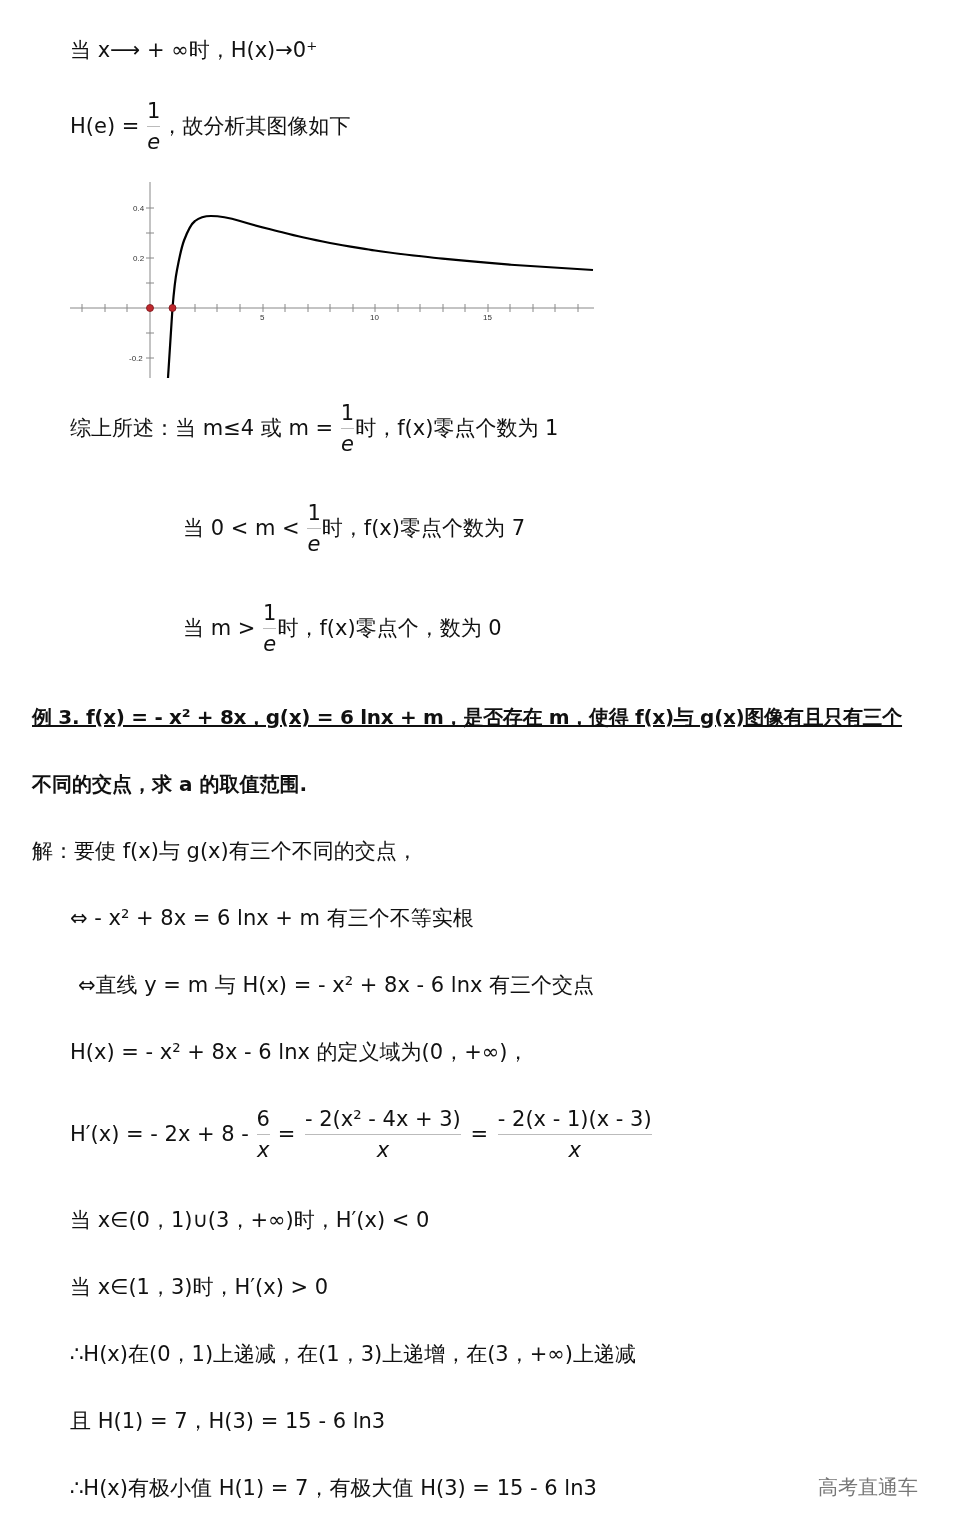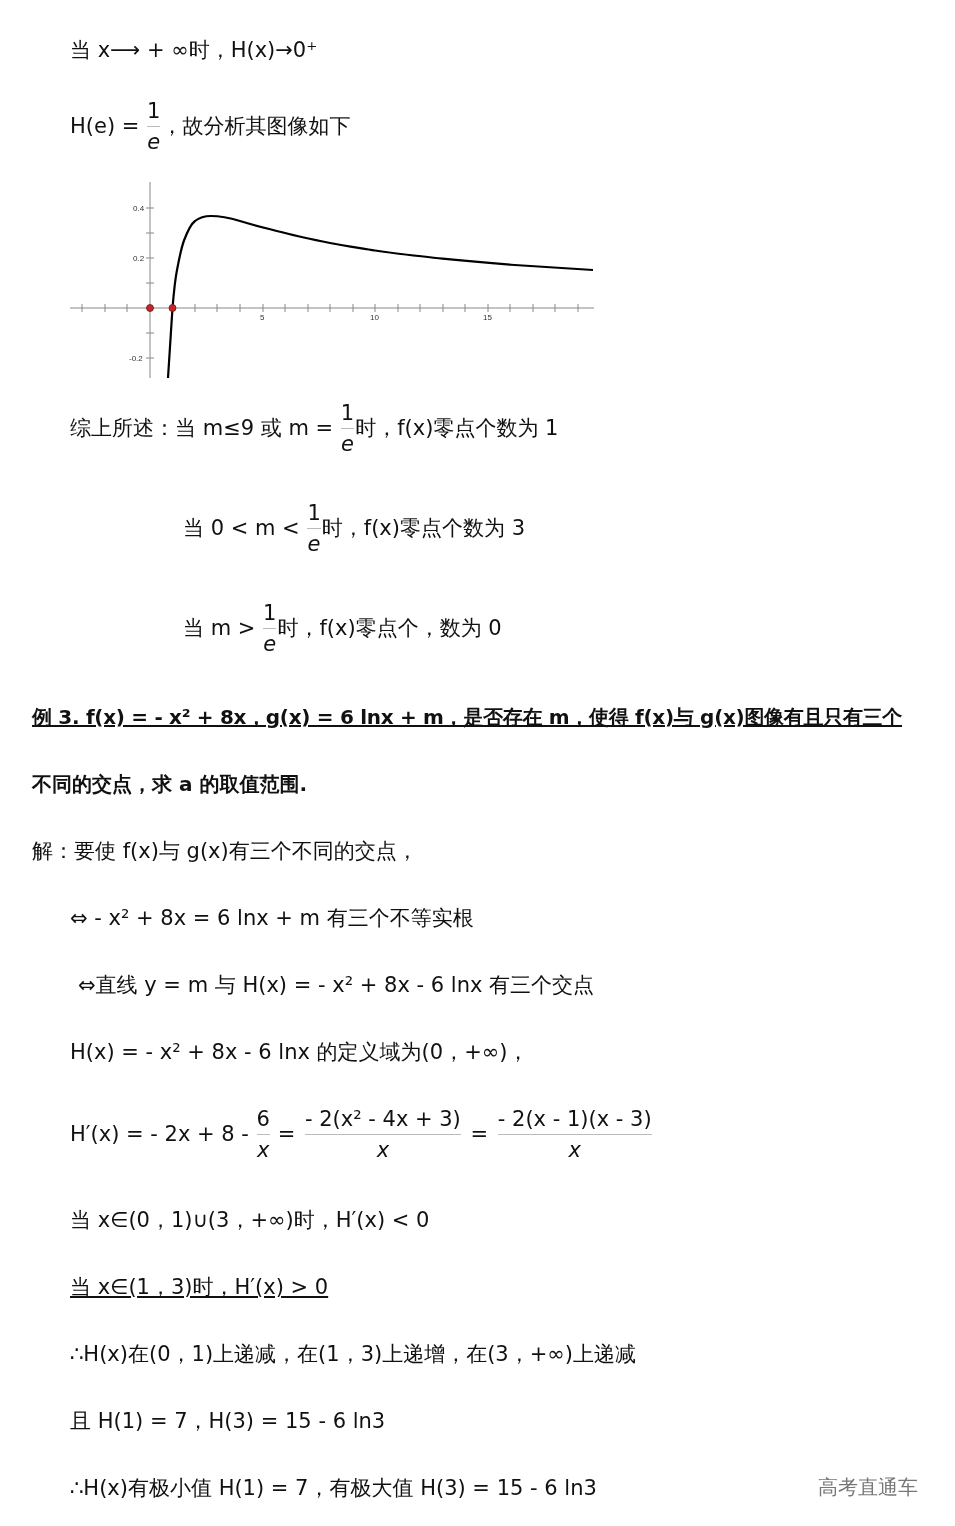--- a/index.html
+++ b/index.html
@@ -81,7 +81,7 @@
 </svg>
 
 <div class="line" style="left:70px; top:398px;">
-  <span>综上所述：当 m≤9 或 m = </span><span class="frac"><span class="num">1</span><span class="bar"></span><span class="den i">e</span></span><span>时，f(x)零点个数为 1</span>
+  <span>综上所述：当 m≤4 或 m = </span><span class="frac"><span class="num">1</span><span class="bar"></span><span class="den i">e</span></span><span>时，f(x)零点个数为 1</span>
 </div>
 
 <div class="line" style="left:183px; top:498px;">

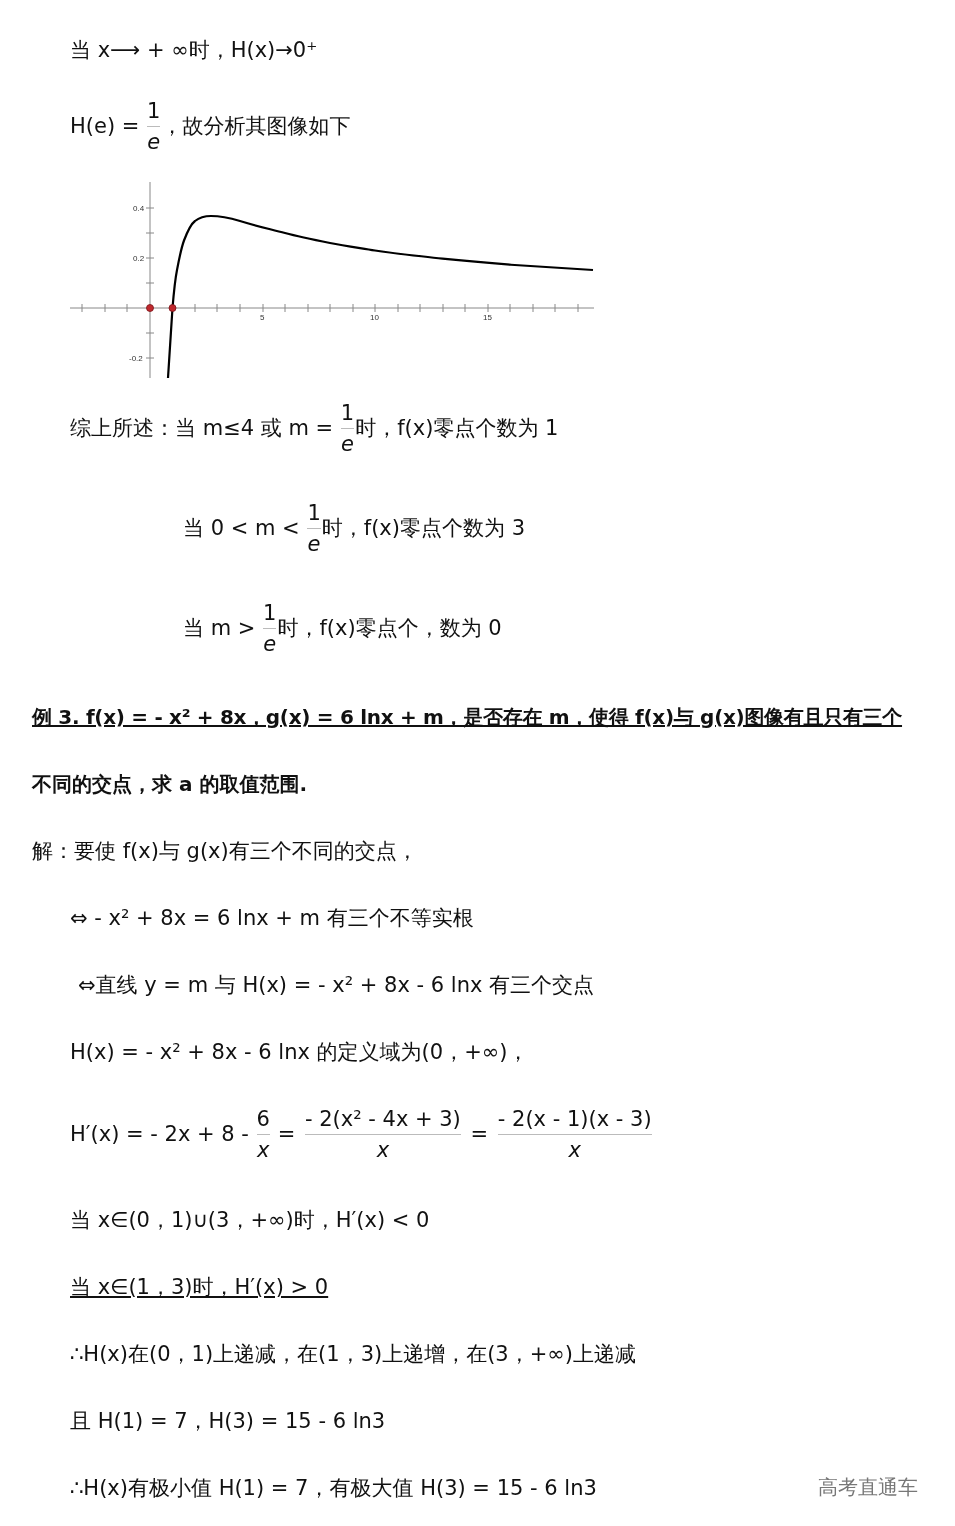--- a/index.html
+++ b/index.html
@@ -85,7 +85,7 @@
 </div>
 
 <div class="line" style="left:183px; top:498px;">
-  <span>当 0 &lt; m &lt; </span><span class="frac"><span class="num">1</span><span class="bar"></span><span class="den i">e</span></span><span>时，f(x)零点个数为 3</span>
+  <span>当 0 &lt; m &lt; </span><span class="frac"><span class="num">1</span><span class="bar"></span><span class="den i">e</span></span><span>时，f(x)零点个数为 7</span>
 </div>
 
 <div class="line" style="left:183px; top:598px;">

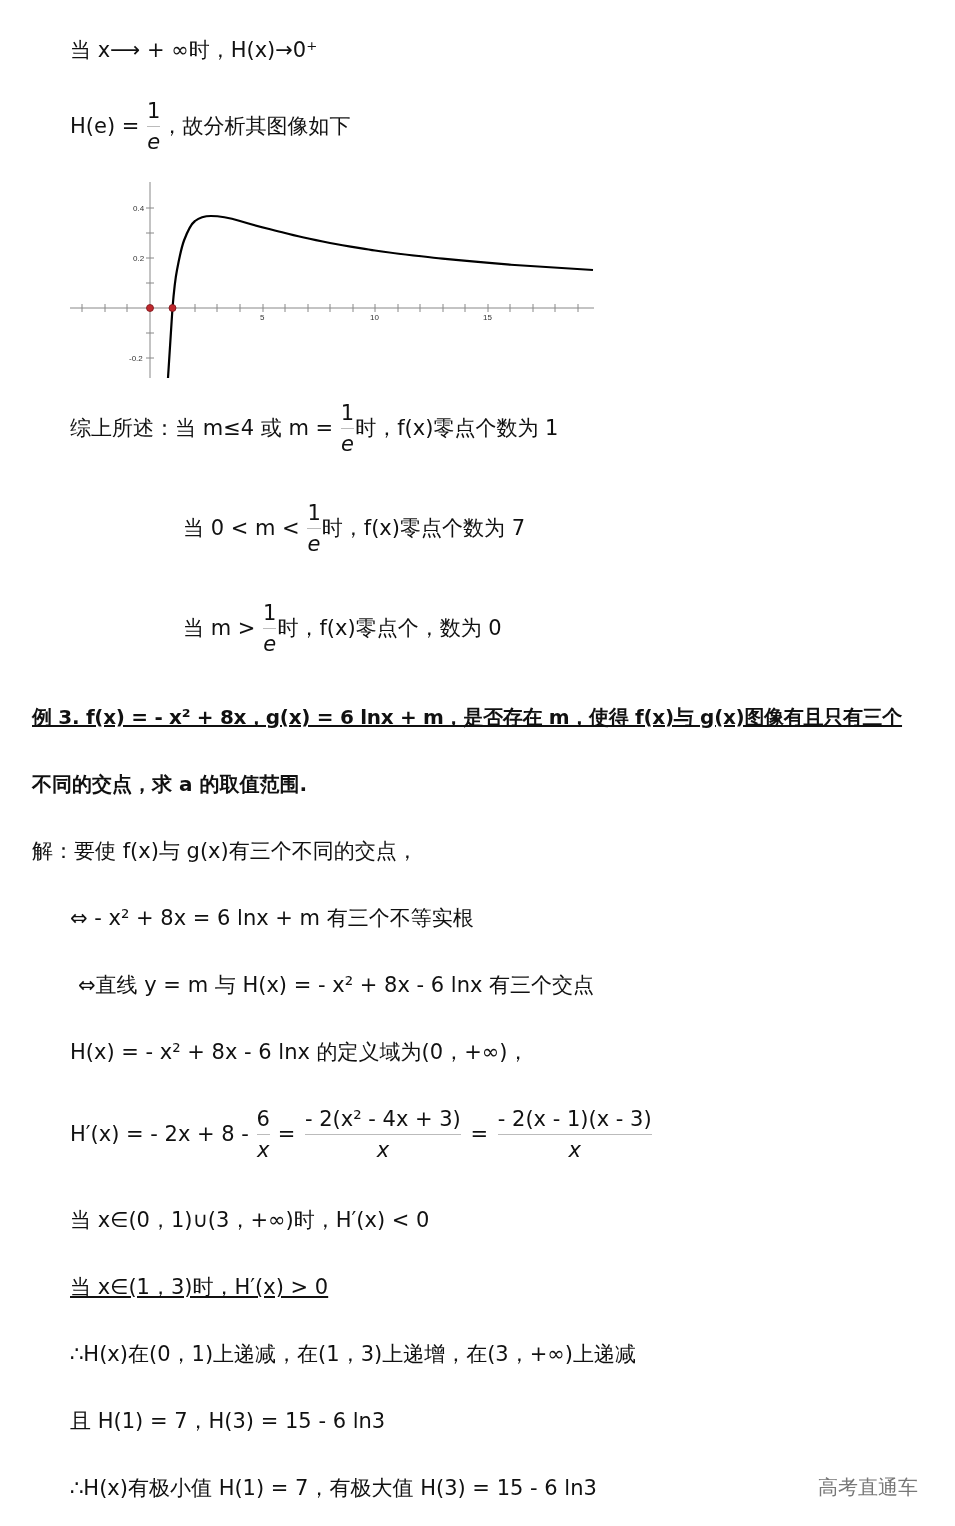--- a/index.html
+++ b/index.html
@@ -105,7 +105,7 @@
 </div>
 
 <div class="line" style="left:70px; top:1206px;">当 x∈(0，1)∪(3，+∞)时，H′(x) &lt; 0</div>
-<div class="line" style="left:70px; top:1273px;text-decoration:underline;">当 x∈(1，3)时，H′(x) &gt; 0</div>
+<div class="line" style="left:70px; top:1273px;">当 x∈(1，3)时，H′(x) &gt; 0</div>
 <div class="line" style="left:70px; top:1340px;">∴H(x)在(0，1)上递减，在(1，3)上递增，在(3，+∞)上递减</div>
 <div class="line" style="left:70px; top:1407px;">且 H(1) = 7，H(3) = 15 - 6 ln3</div>
 <div class="line" style="left:70px; top:1474px;text-align:right;">∴H(x)有极小值 H(1) = 7，有极大值 H(3) = 15 - 6 ln3</div>

